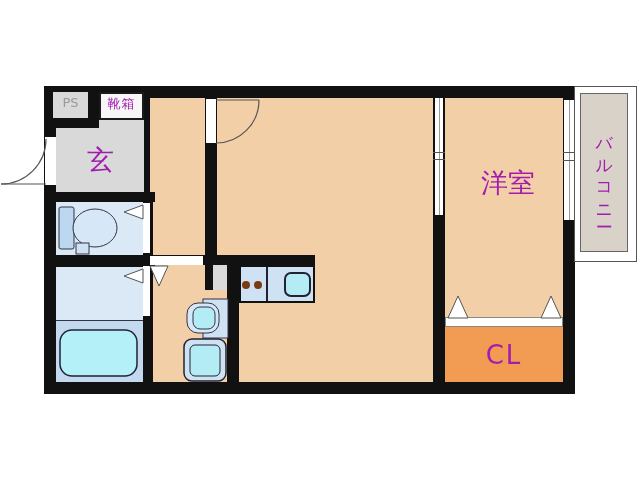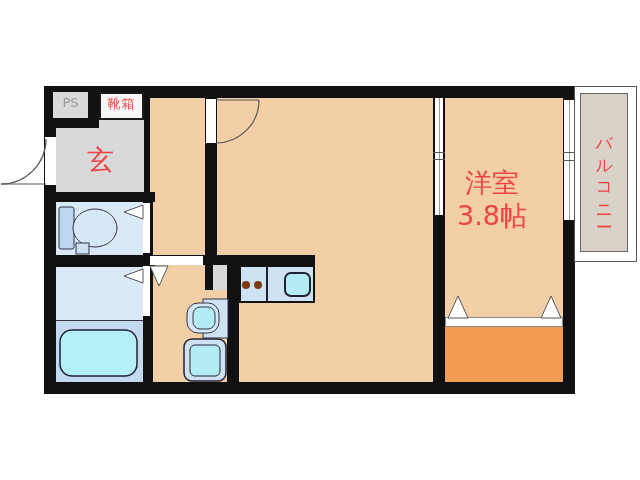--- a/index.html
+++ b/index.html
@@ -8,7 +8,7 @@
   .abs{position:absolute;}
   .wall{position:absolute;background:#111;}
   .opening{position:absolute;background:#fff;}
-  .label{position:absolute;color:#ef4444;text-align:center;line-height:1.15;}
+  .label{position:absolute;color:#a21caf;text-align:center;line-height:1.15;}
   #outer-wall{left:44px;top:86px;width:531px;height:308px;background:#111;}
   #interior{left:56px;top:98px;width:507px;height:284px;background:#f3cfa7;}
   

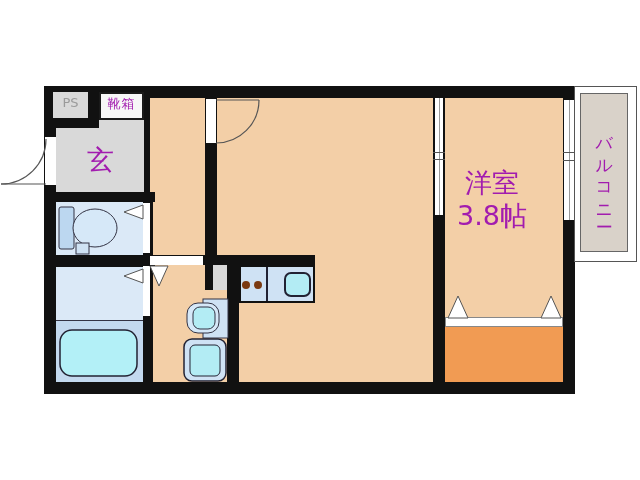--- a/index.html
+++ b/index.html
@@ -59,7 +59,7 @@
   #entrance-door-open{left:45px;top:137px;width:11px;height:48px;}
   
   #ldk-label{left:222px;top:176px;width:200px;font-size:28px;}
-  #bedroom-label{left:445px;top:166px;width:94px;font-size:27px;line-height:33px;}
+  #bedroom-label{left:445px;top:166px;width:94px;font-size:27px;line-height:33px;padding-left:16px;}
   #cl-label{left:445px;top:341px;width:118px;font-size:26px;letter-spacing:2px;}
   #entrance-label{left:56px;top:144px;width:89px;font-size:27px;}
   #ps-label{left:53px;top:96px;width:35px;font-size:13px;color:#9a9a9a;}

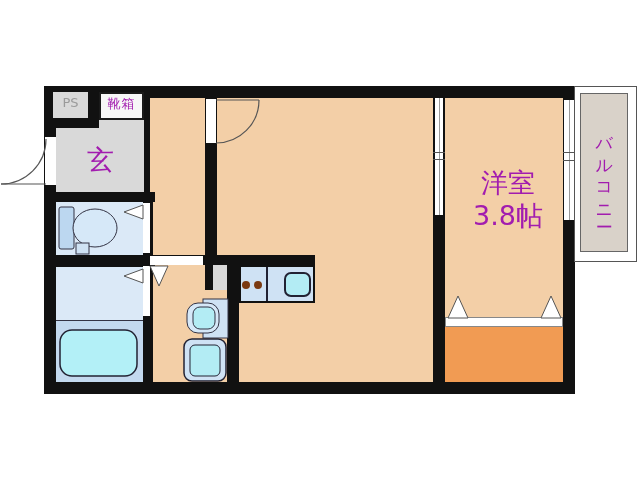--- a/index.html
+++ b/index.html
@@ -167,7 +167,6 @@
 
   <div class="label" id="bedroom-label">
     <div>洋室</div>
-    <div>3.8帖</div>
   </div>
   <div class="label" id="entrance-label">玄</div>
   <div class="label" id="ps-label">PS</div>

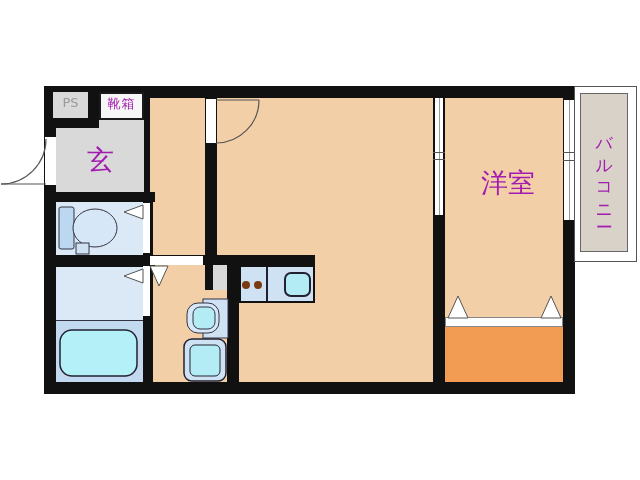--- a/index.html
+++ b/index.html
@@ -168,6 +168,7 @@
   <div class="label" id="bedroom-label">
     <div>洋室</div>
   </div>
+  <div class="label" id="cl-label">CL</div>
   <div class="label" id="entrance-label">玄</div>
   <div class="label" id="ps-label">PS</div>
   <div class="label" id="shoebox-label">靴箱</div>

